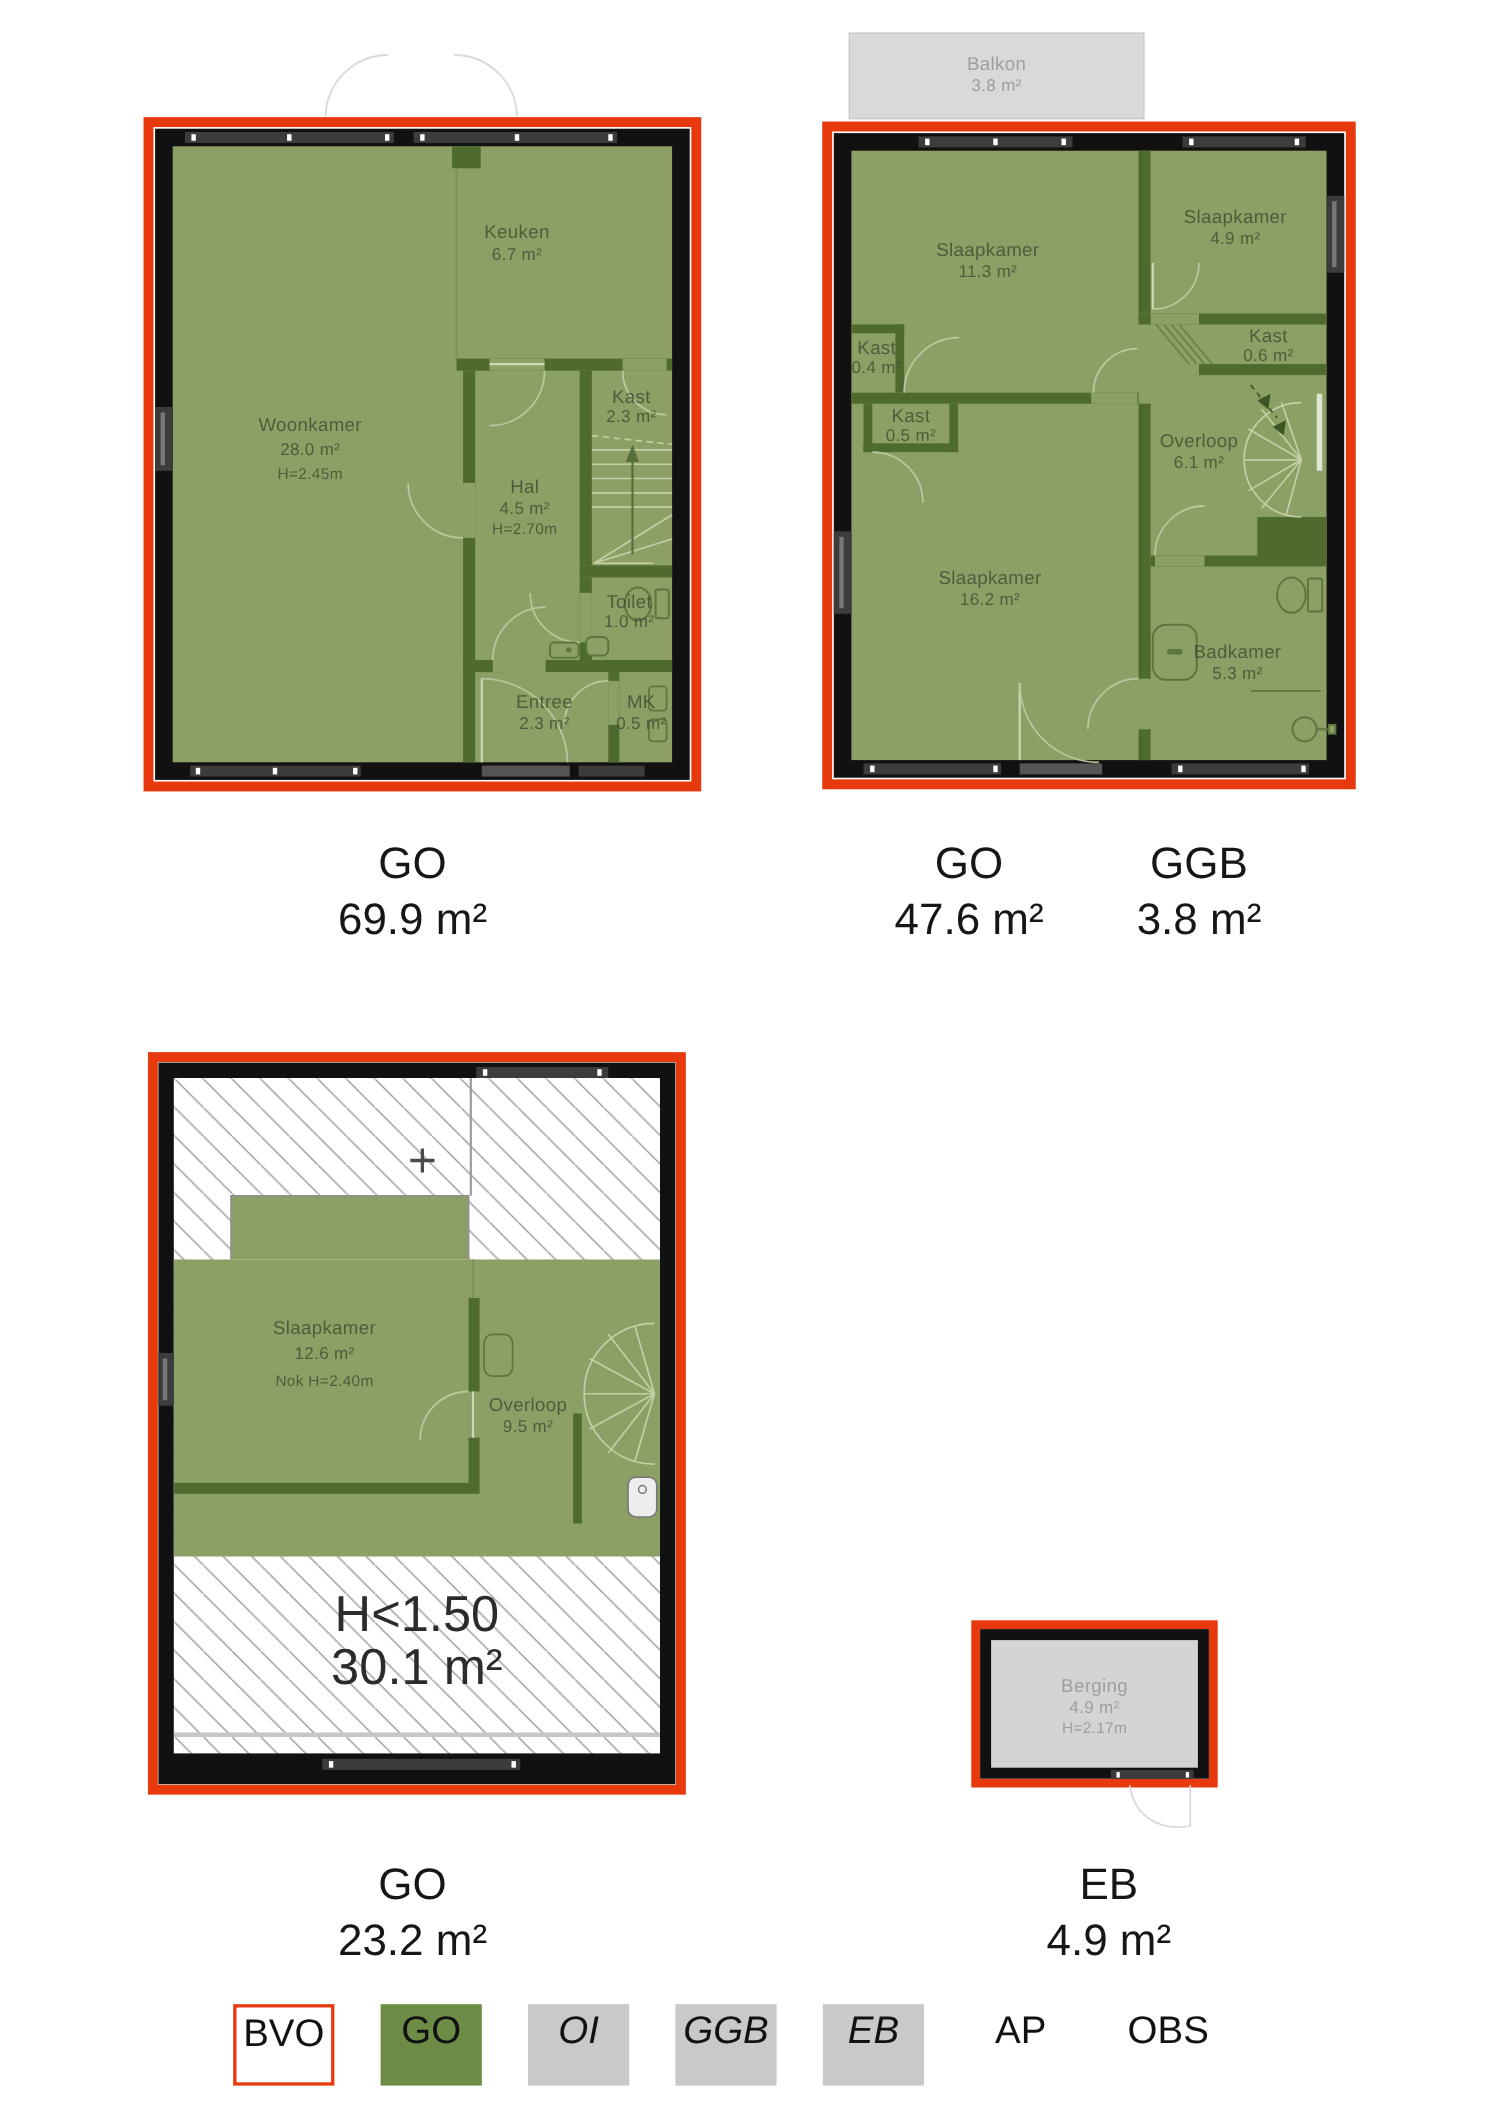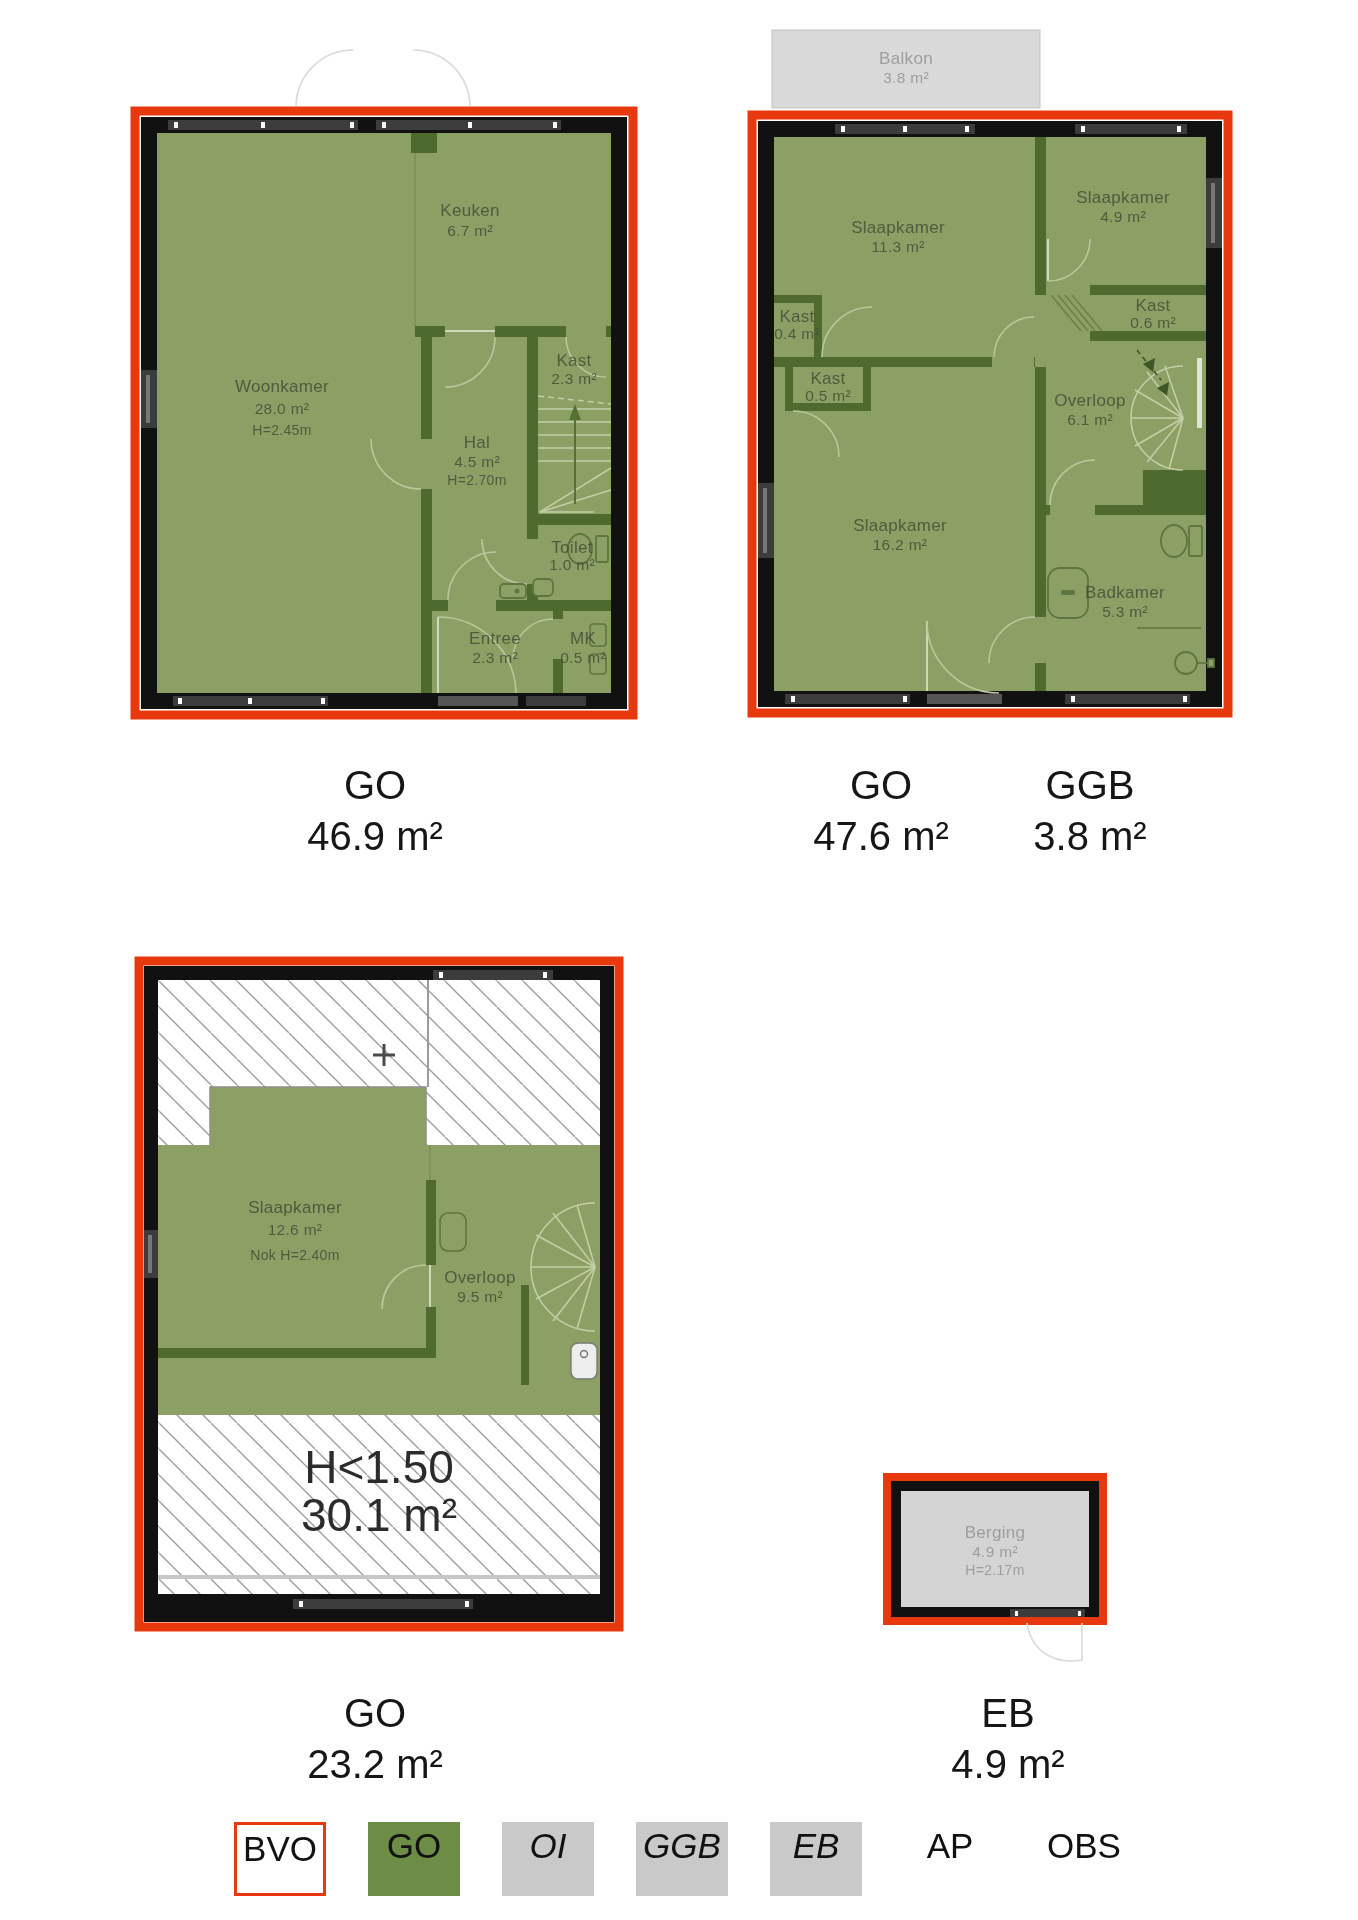--- a/index.html
+++ b/index.html
@@ -325,7 +325,7 @@
 
   <div class="cap" style="left:225px;top:760px">
     <div>GO</div>
-    <div>46.9 m²</div>
+    <div>69.9 m²</div>
   </div>
   <div class="cap" style="left:731px;top:760px">
     <div>GO</div>

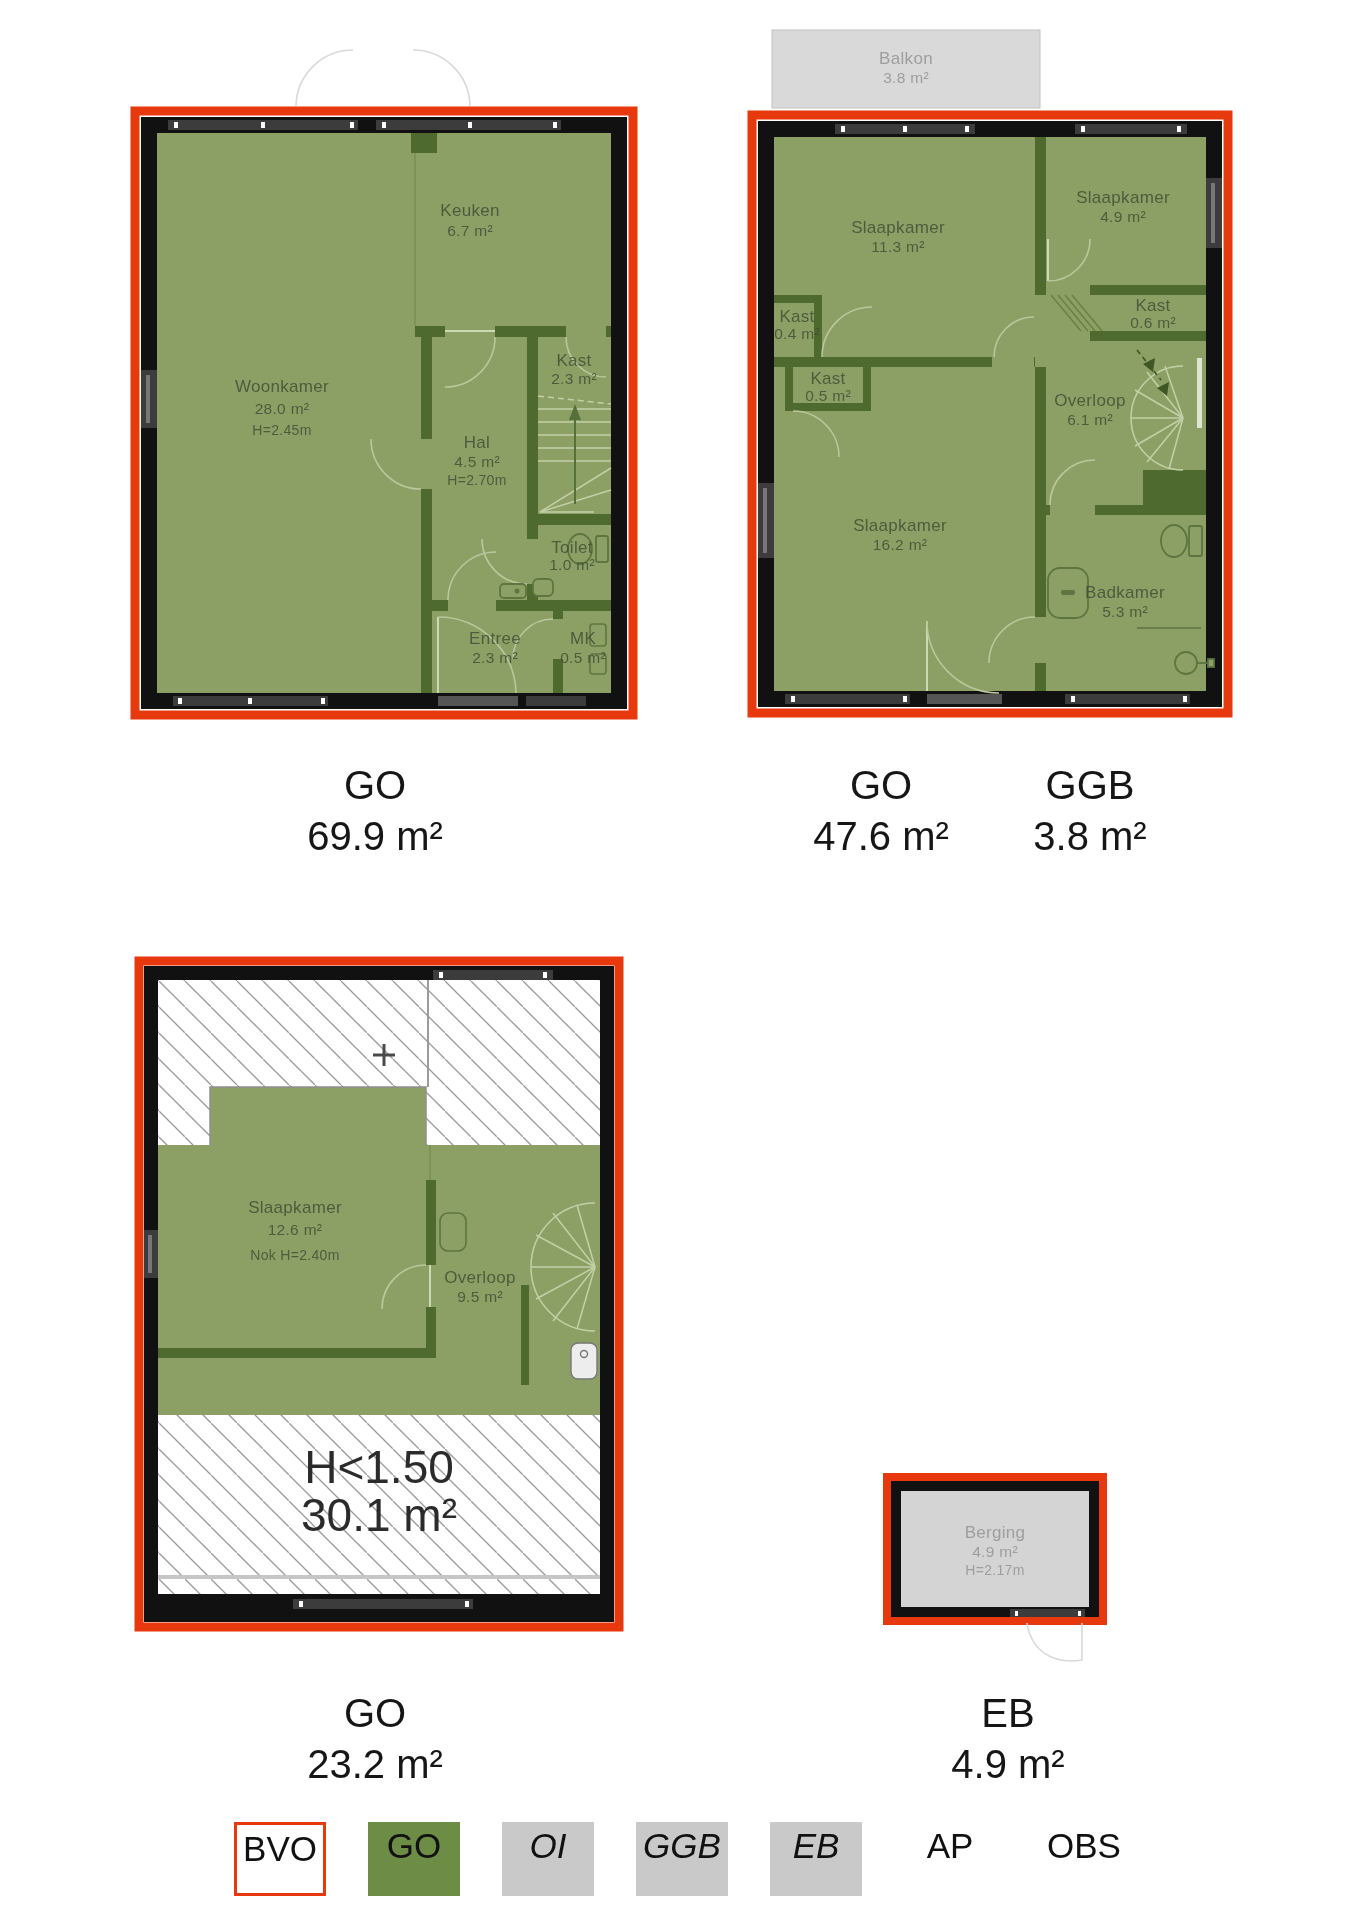--- a/index.html
+++ b/index.html
@@ -14,7 +14,7 @@
   .big{font-family:"Liberation Sans",sans-serif;font-size:46px;fill:#2b2b2b;text-anchor:middle;}
   .cap{position:absolute;width:300px;text-align:center;font-size:40px;line-height:51px;
        color:#161616;}
-  #legend{position:absolute;left:212px;top:1822px;display:flex;gap:42px;margin-left:22px;}
+  #legend{position:absolute;left:212px;top:1822px;display:flex;gap:42px;}
   .lg-item{width:92px;height:74px;box-sizing:border-box;text-align:center;
            font-size:35px;padding-top:4px;color:#111;}
   .lg-bvo{background:#fff;border:3px solid var(--red,#e8380d);}

